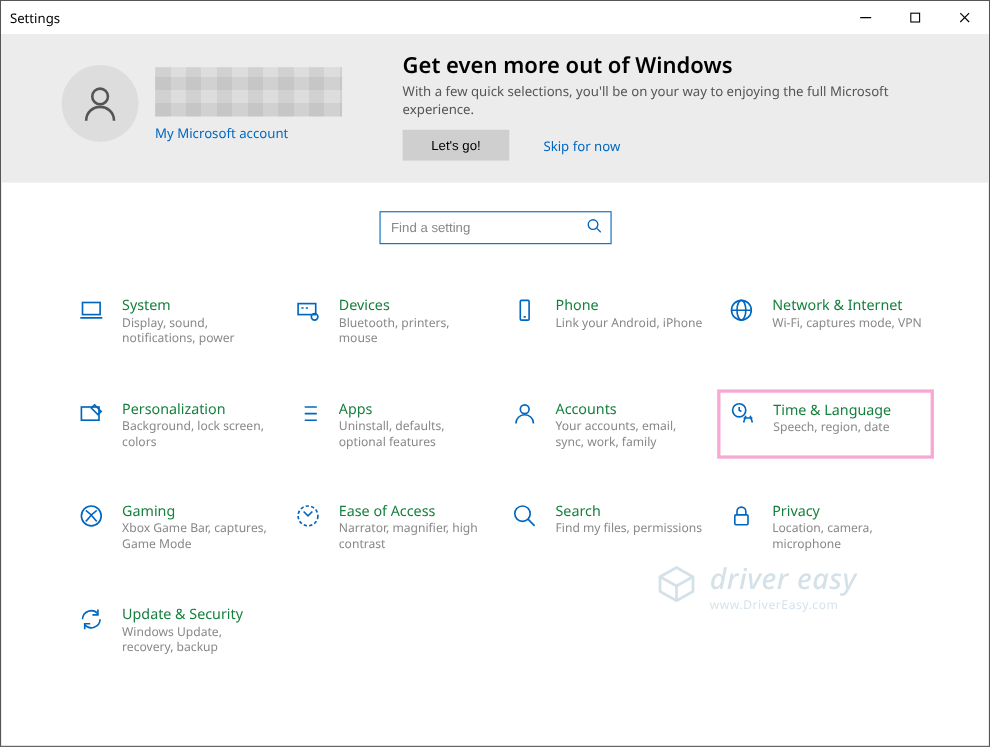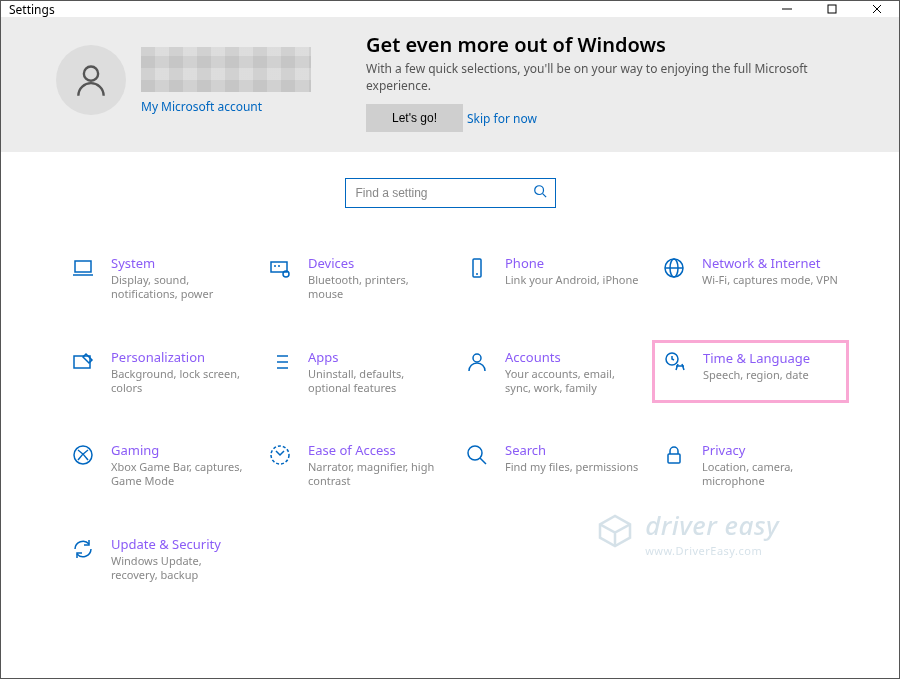--- a/index.html
+++ b/index.html
@@ -19,7 +19,7 @@
   }
   
   .titlebar {
-    height: 16px;
+    height: 30px;
     display: flex;
     align-items: center;
     justify-content: space-between;

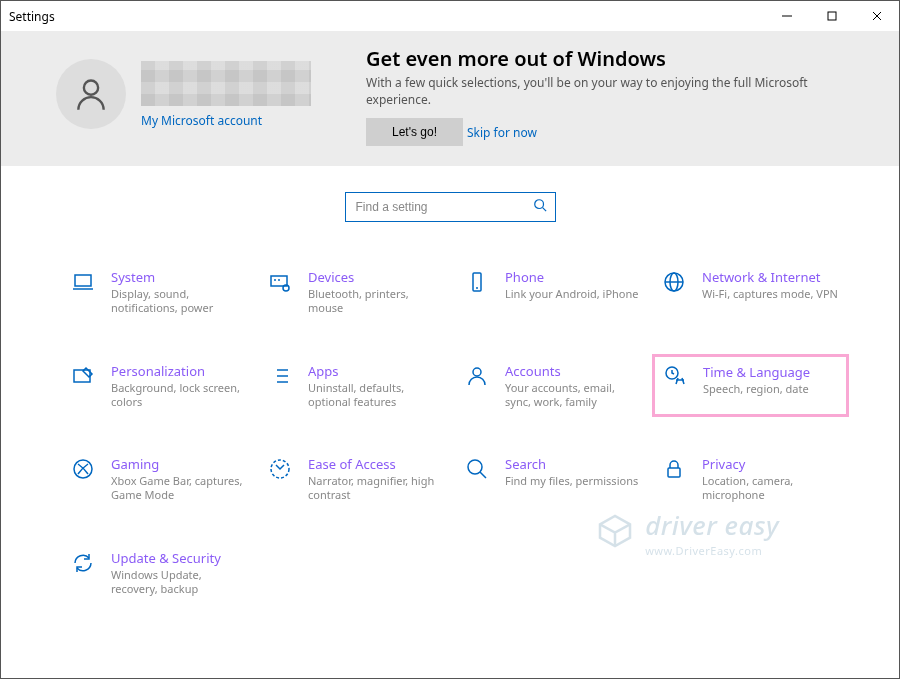--- a/index.html
+++ b/index.html
@@ -101,7 +101,7 @@
   .promo-actions {
     display: flex;
     align-items: center;
-    gap: 4px;
+    gap: 31px;
   }
   .btn-gray {
     background: #cfcfcf;

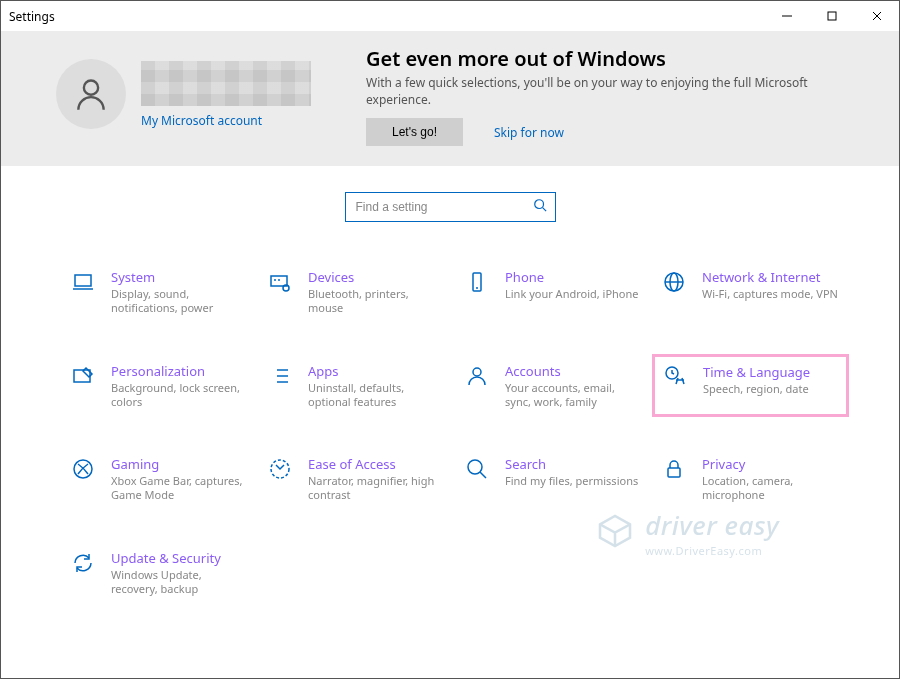--- a/index.html
+++ b/index.html
@@ -167,7 +167,7 @@
   .tile-icon svg { width: 24px; height: 24px; stroke: currentColor; fill: none; stroke-width: 1.5; }
   .tile-text .tile-title {
     font-size: 13px;
-    color: #8b5cf6;
+    color: #15803d;
   }
   .tile-text .tile-desc {
     font-size: 11px;

